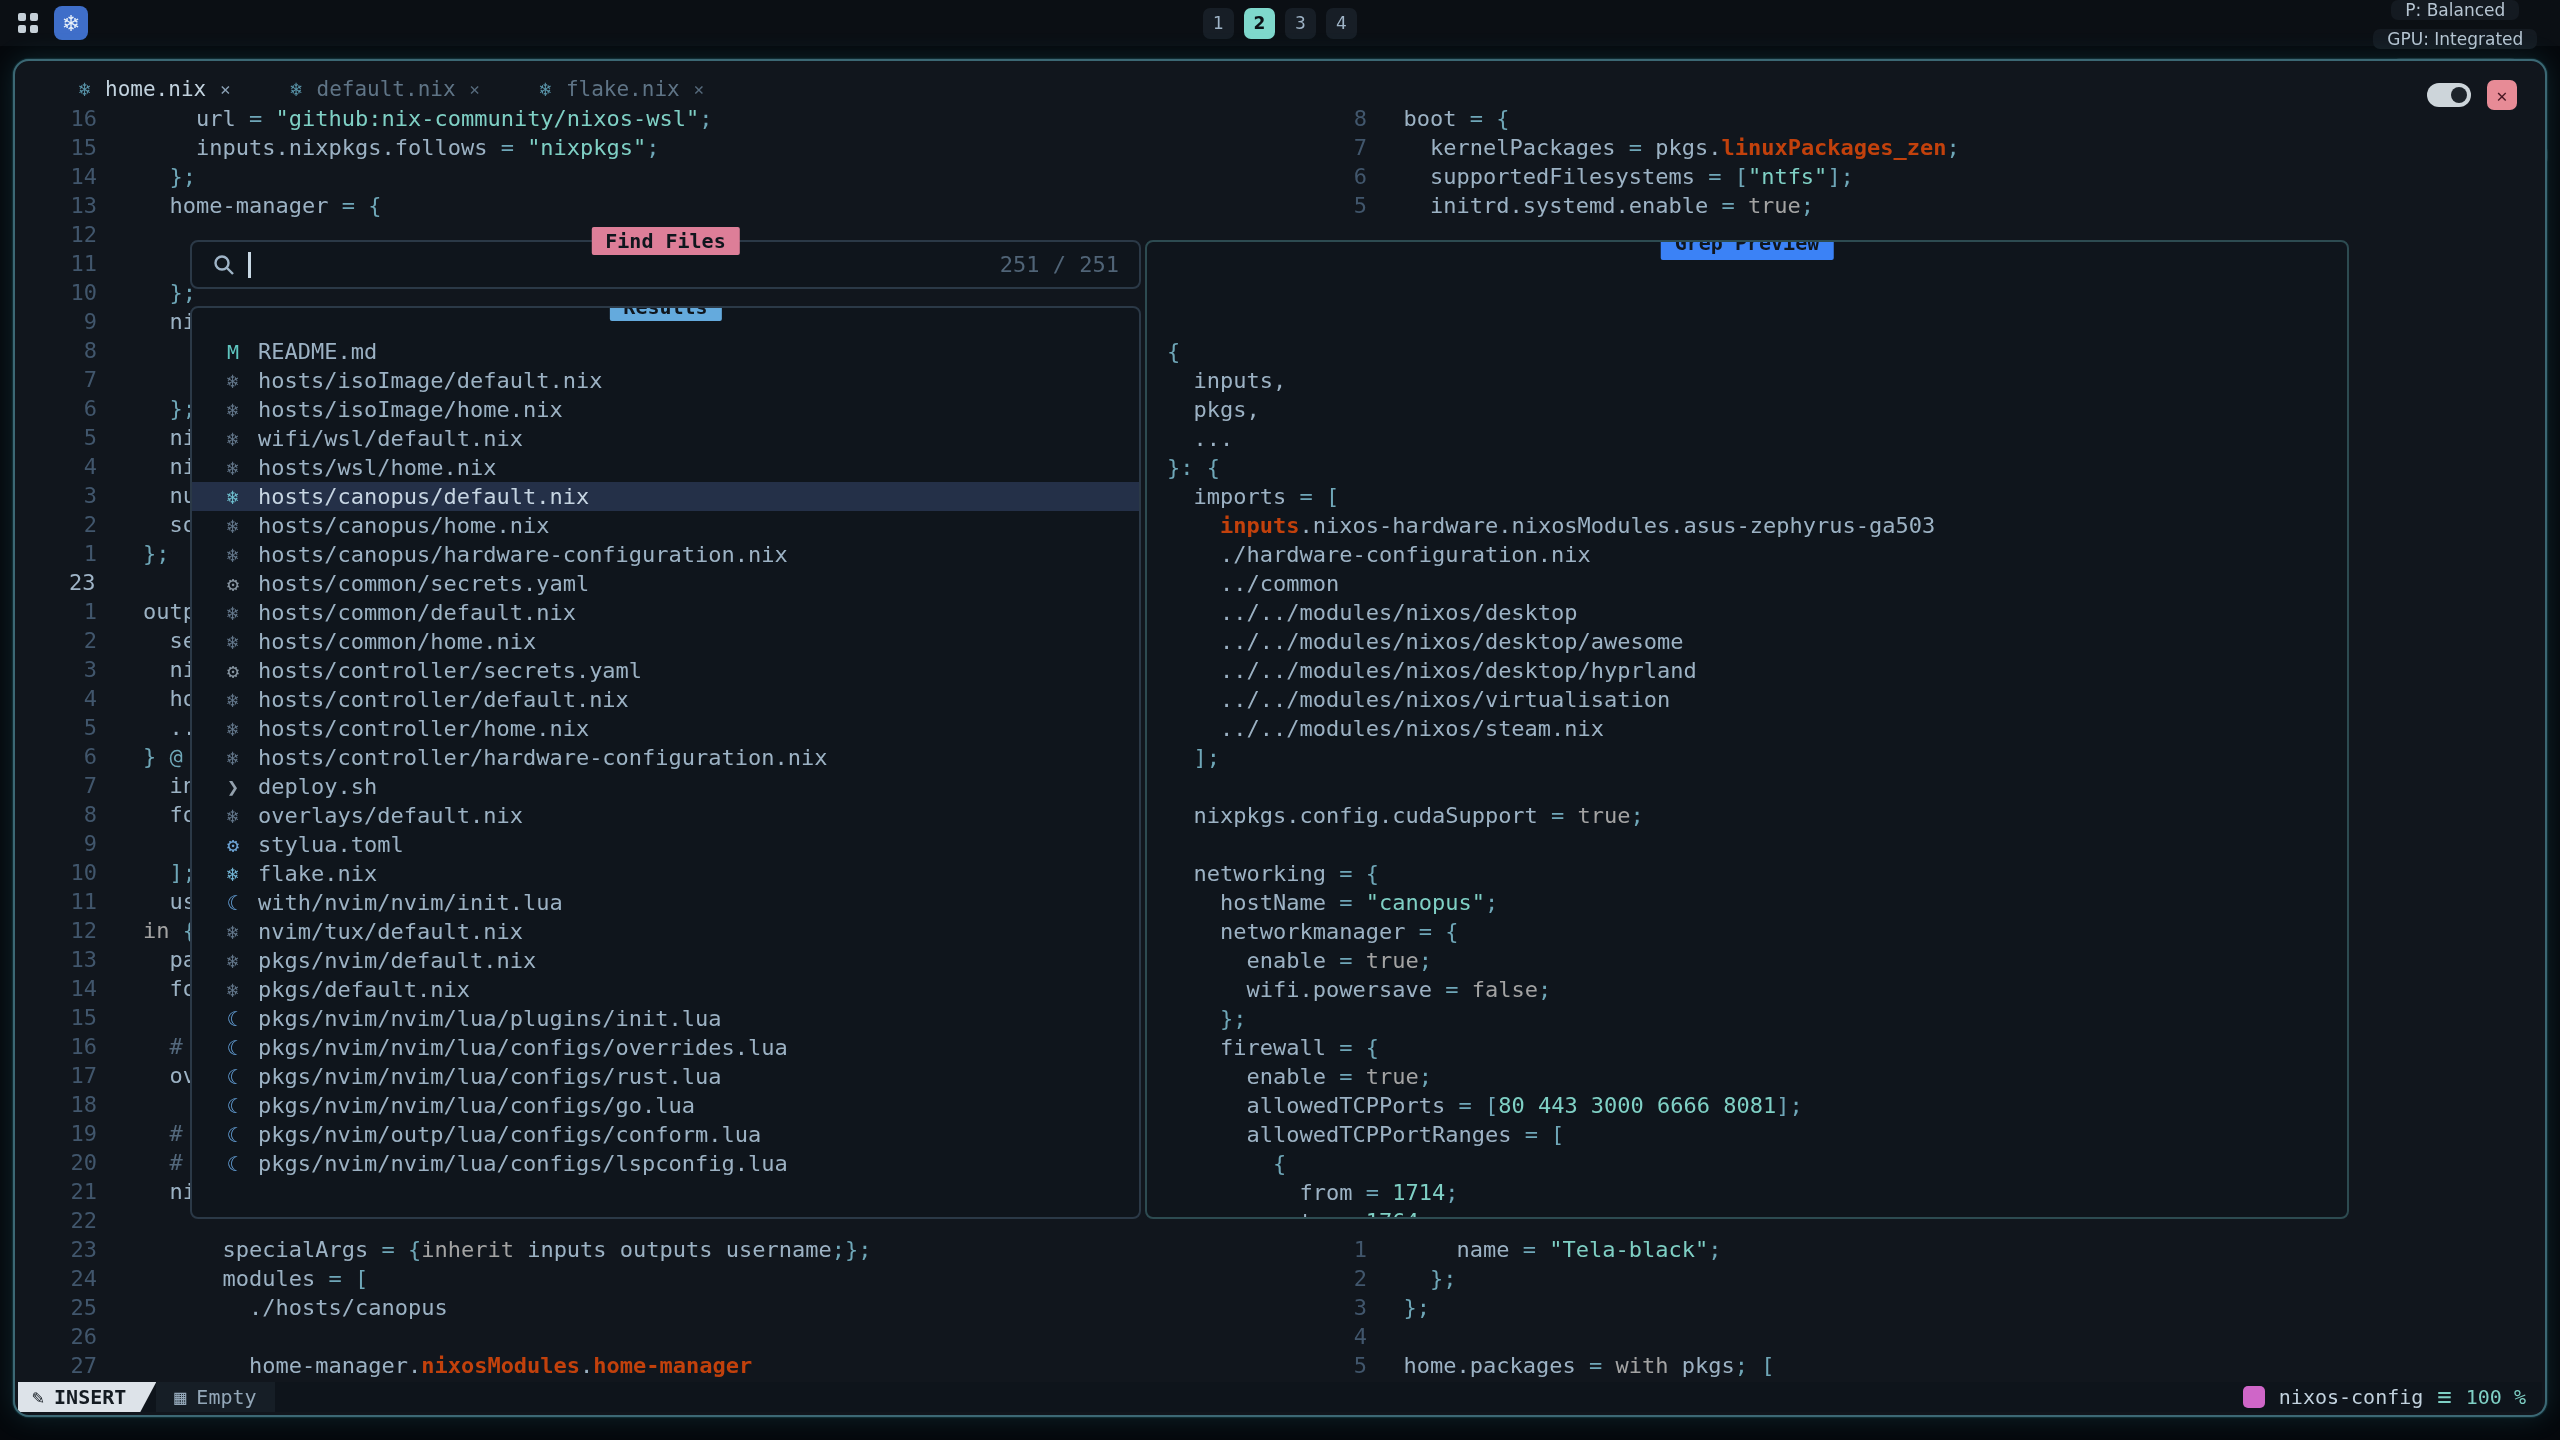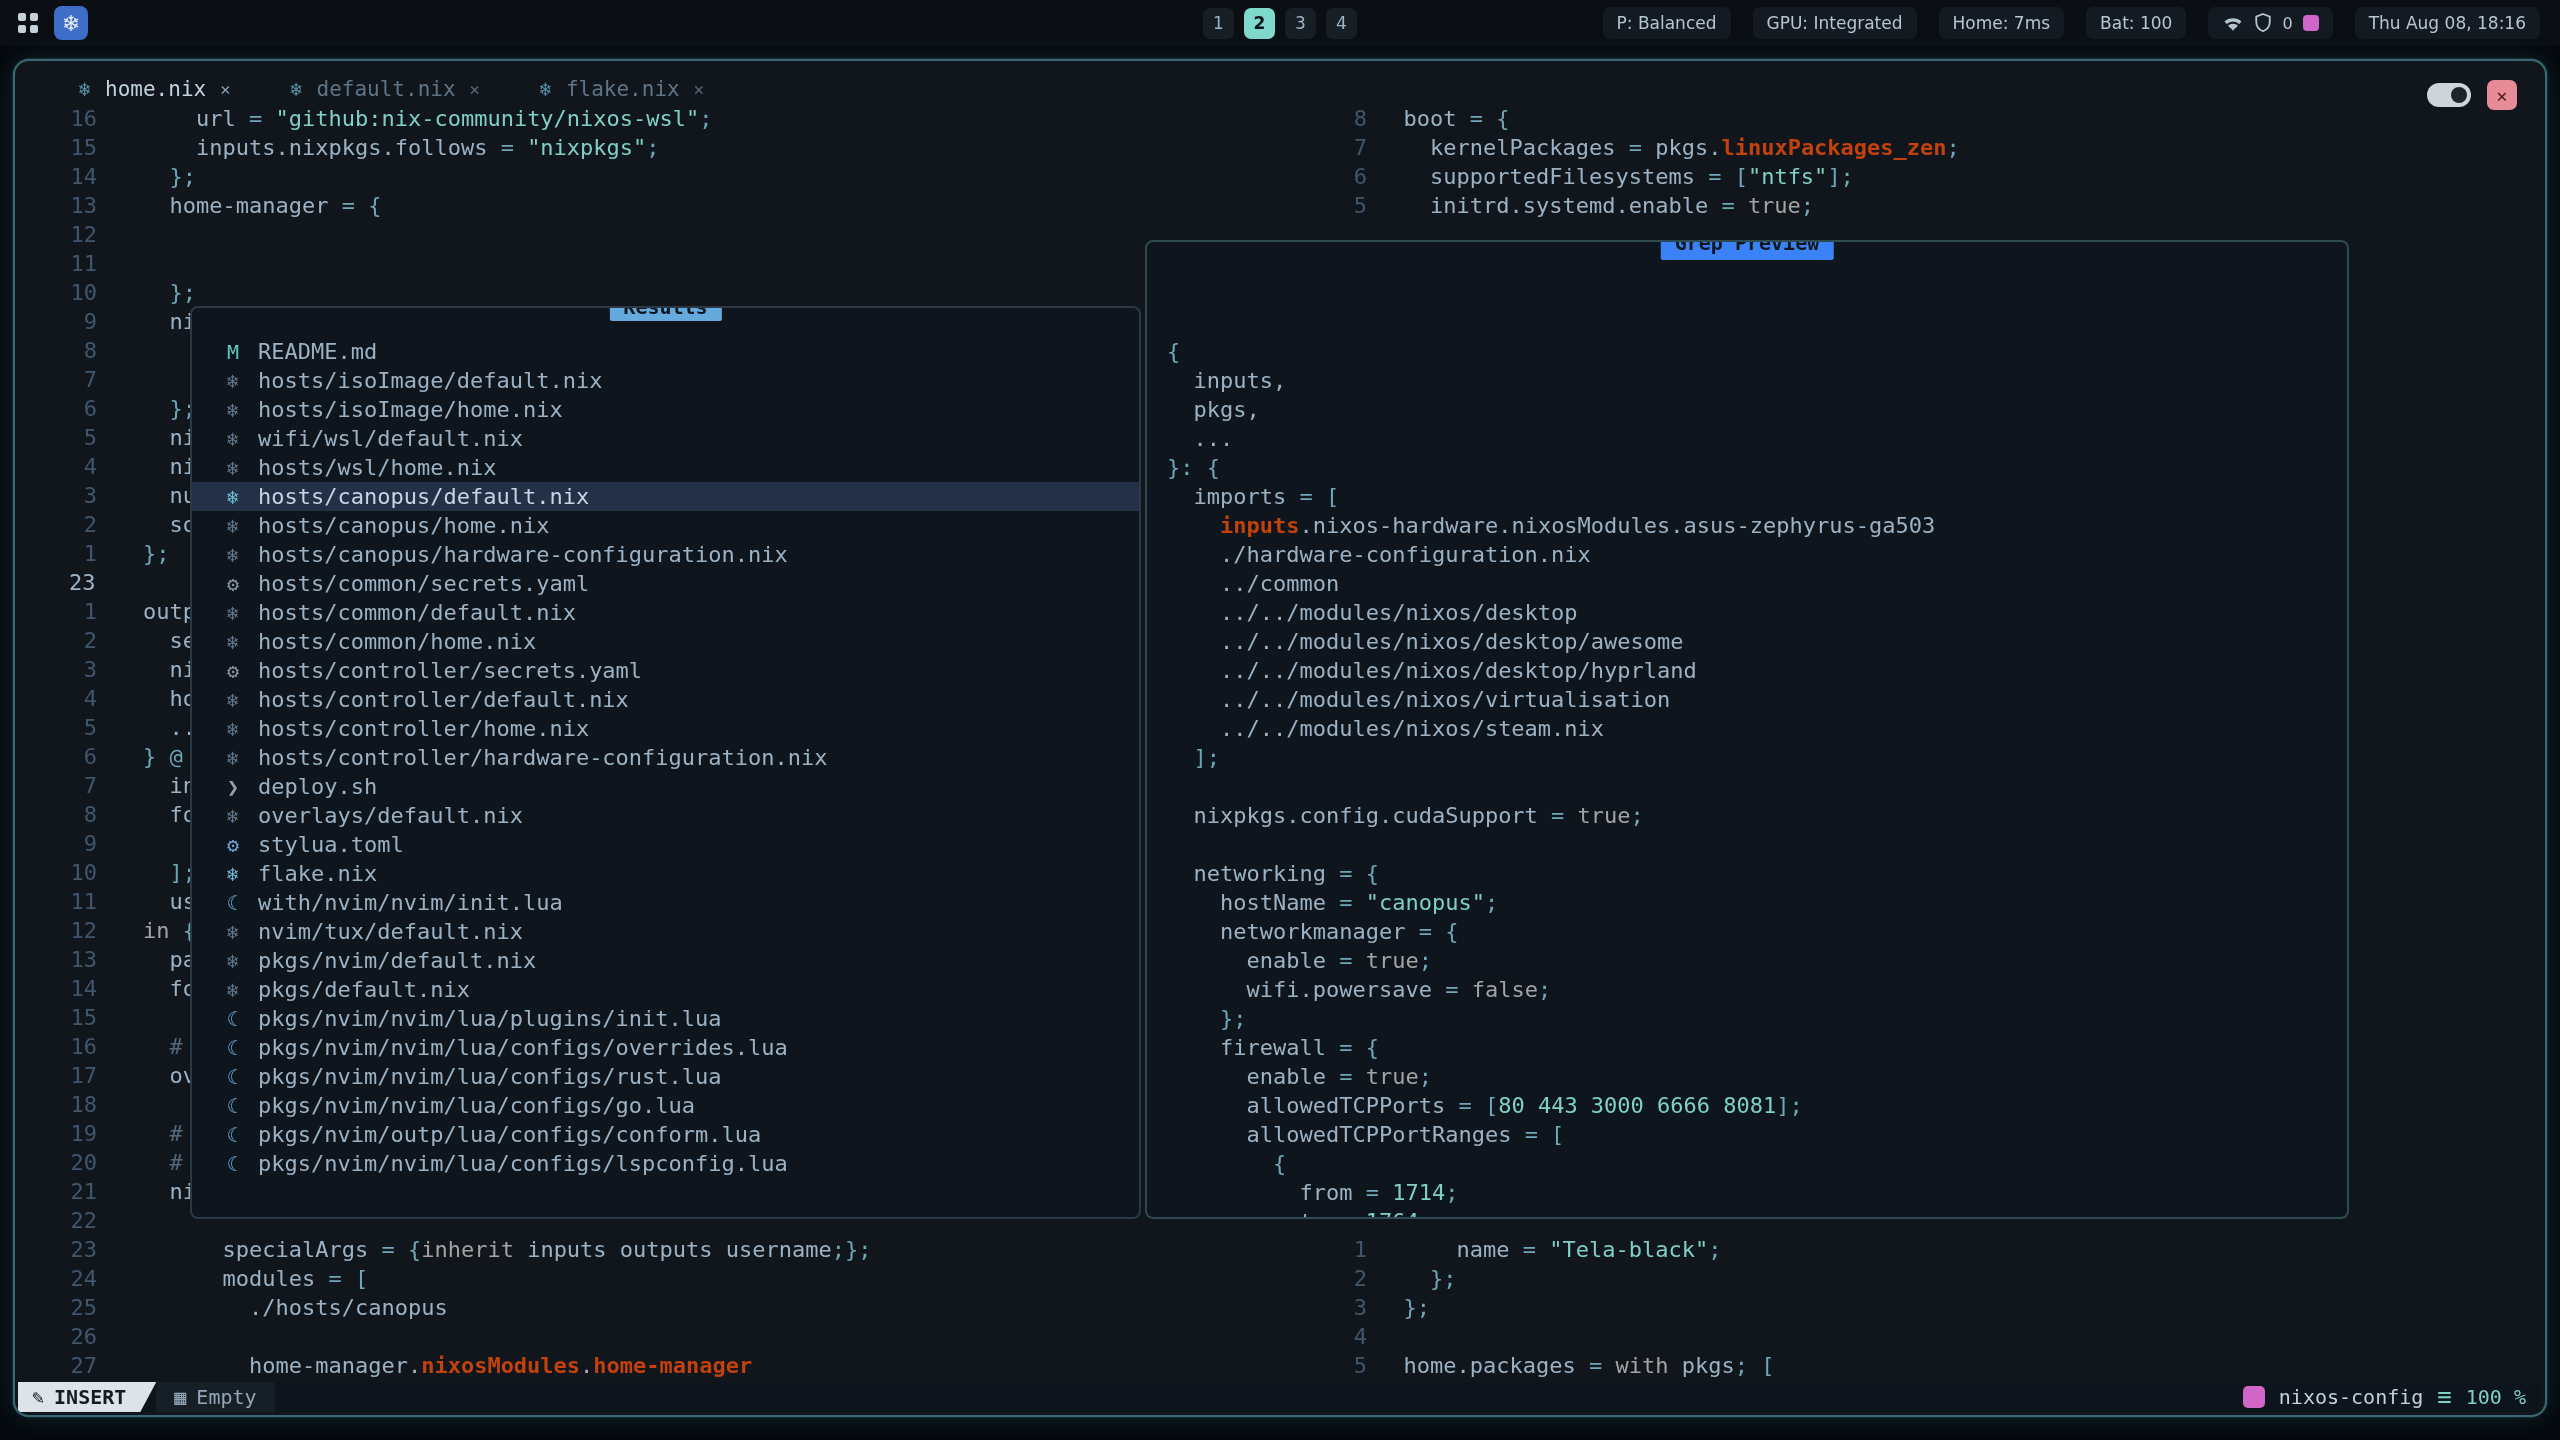--- a/index.html
+++ b/index.html
@@ -19,7 +19,7 @@
   .ws{width:31px;height:31px;border-radius:7px;background:#171e26;color:#9fb4c7;font-size:17px;
     display:flex;align-items:center;justify-content:center;cursor:pointer;}
   .ws.active{background:#7fd8cc;color:#0c1116;font-weight:bold;}
-  .tb-right{position:absolute;right:20px;top:0;height:46px;display:flex;align-items:center;gap:22px;}
+  .tb-right{position:absolute;right:12px;top:0;height:46px;display:flex;align-items:center;gap:9px;flex-direction:column;}
   .tb-seg{background:#141a21;border-radius:7px;height:32px;display:flex;align-items:center;
     padding:0 14px;color:#b6c5d2;font-size:17px;gap:10px;}
   .swatch{width:16px;height:16px;border-radius:4px;background:#cf66c8;display:inline-block;}

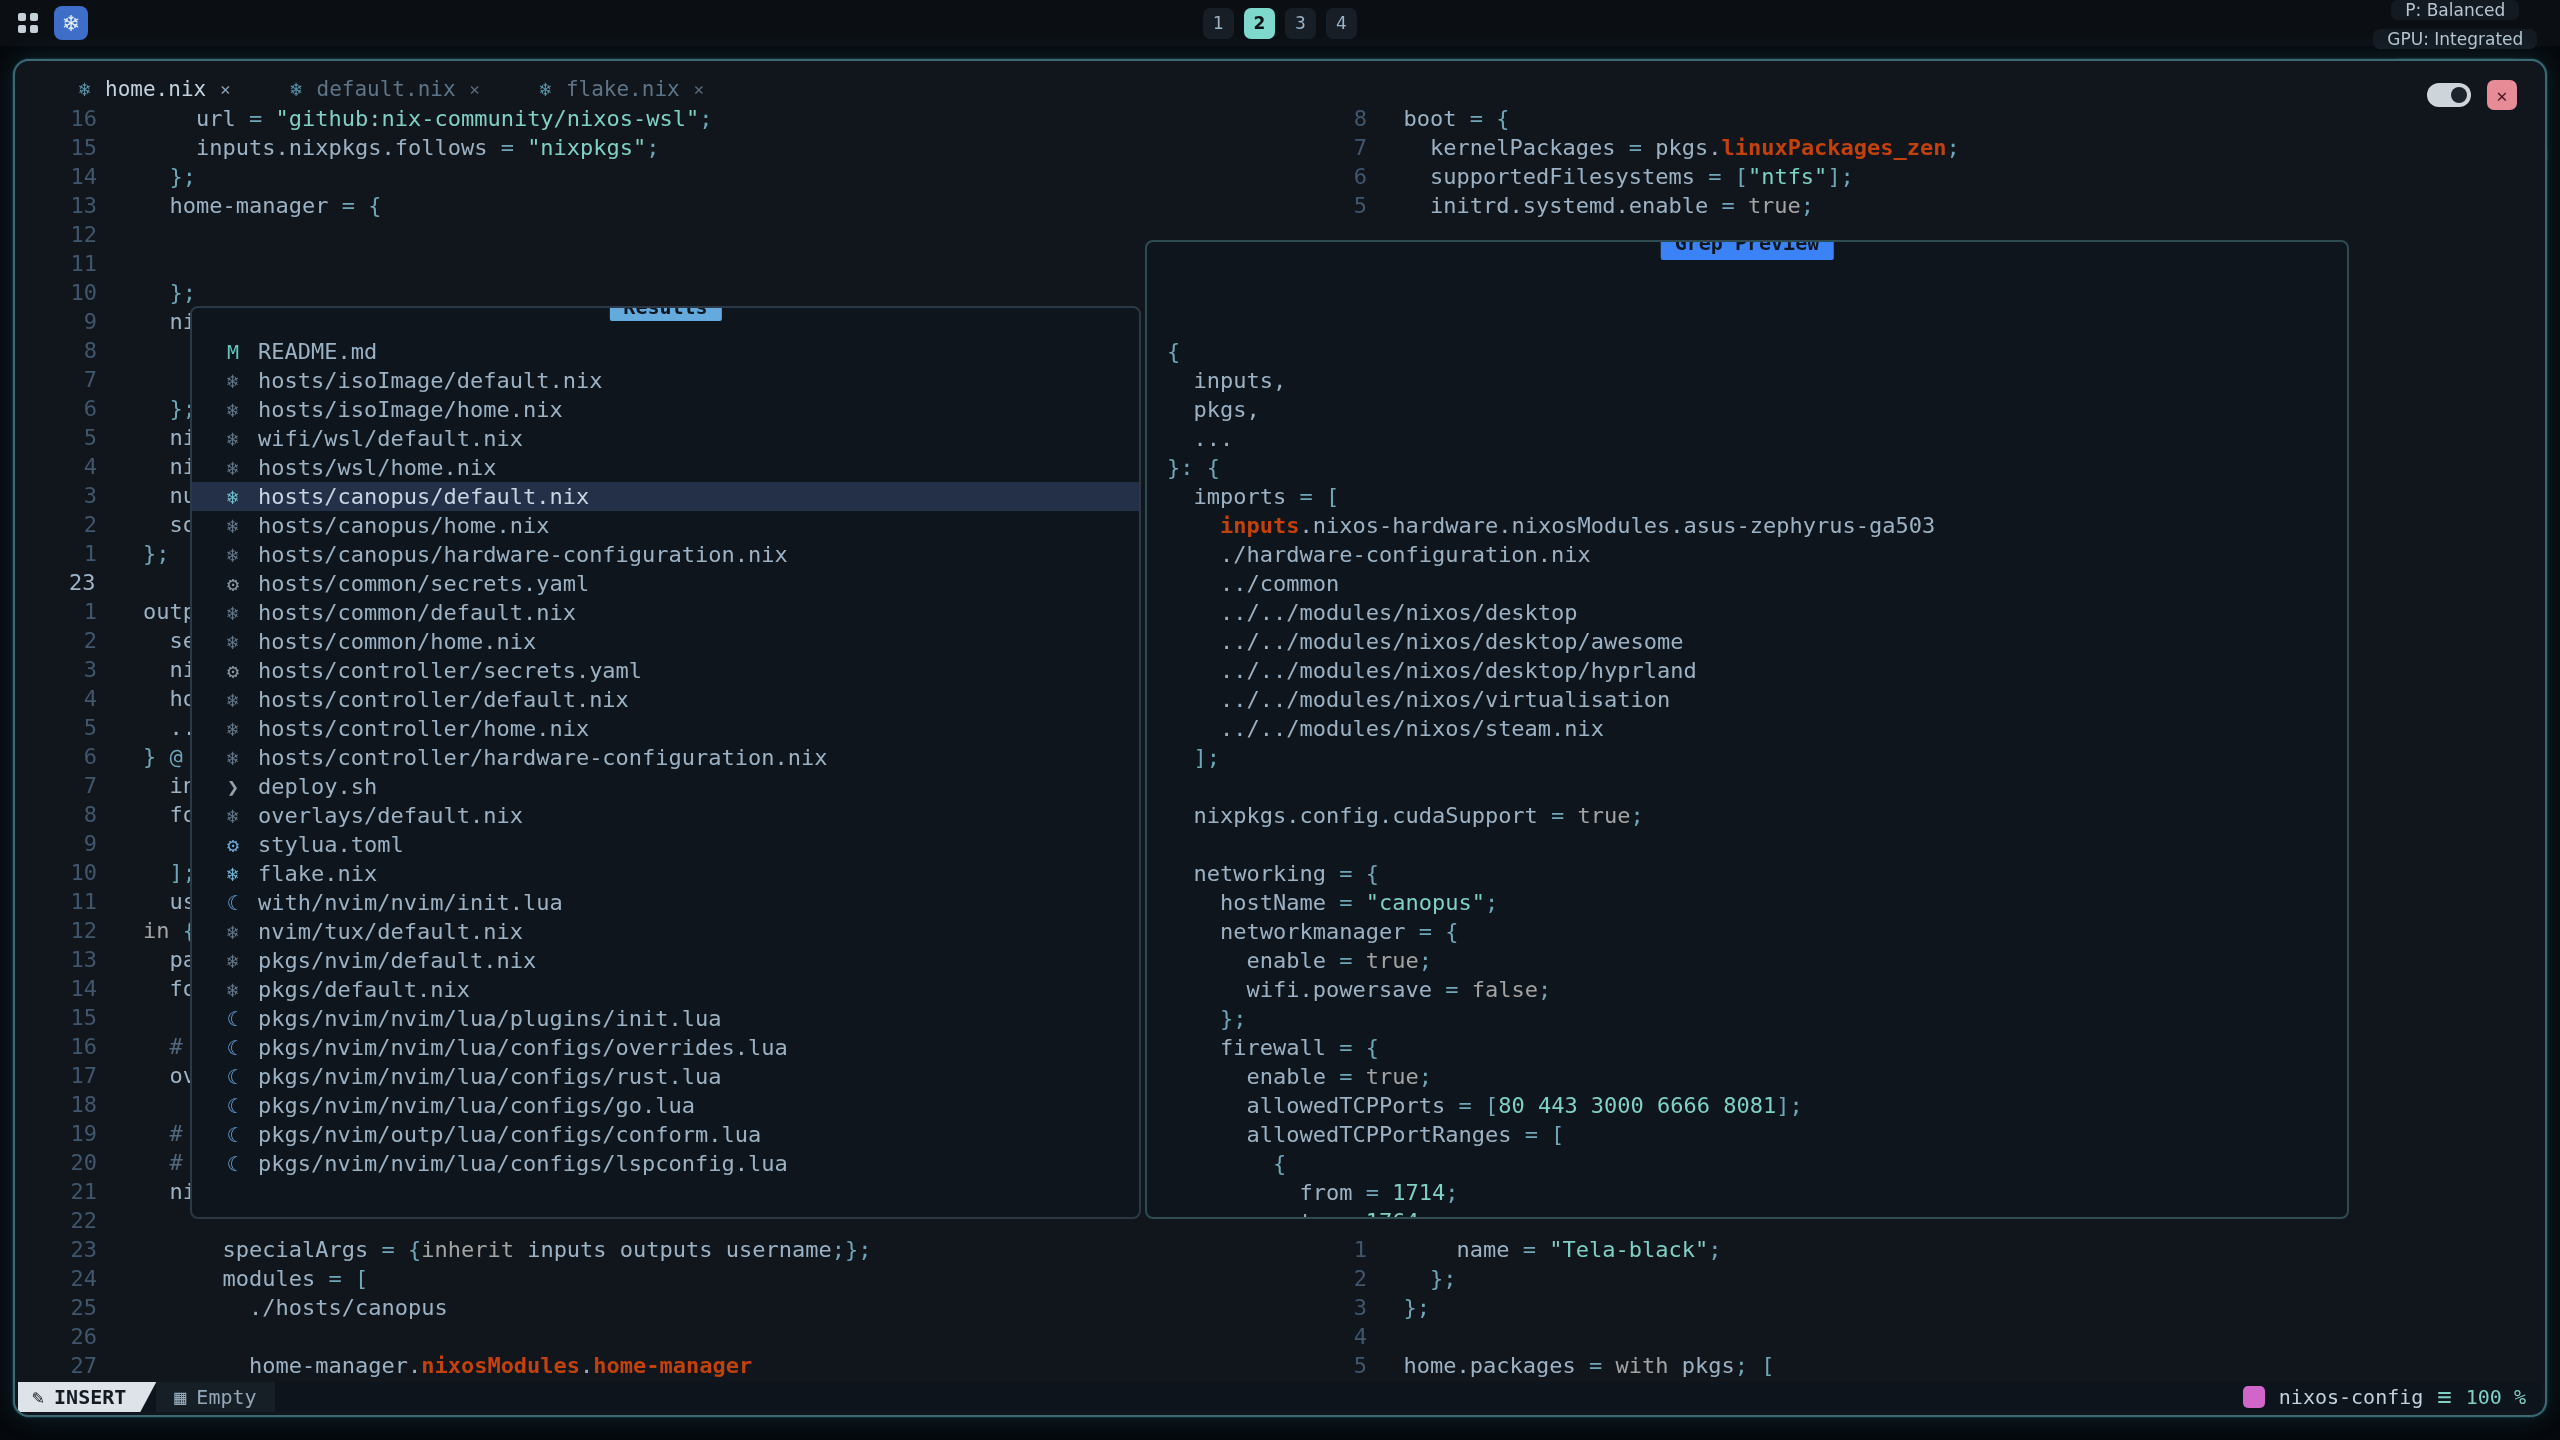--- a/index.html
+++ b/index.html
@@ -172,6 +172,17 @@
   <div class="pane" id="pane-left"><div class="line"><span class="num">16</span><span class="code"><span class="tk-p">    url </span><span class="tk-o">=</span><span class="tk-p"> </span><span class="tk-s">"github:nix-community/nixos-wsl"</span><span class="tk-o">;</span></span></div><div class="line"><span class="num">15</span><span class="code"><span class="tk-p">    inputs.nixpkgs.follows </span><span class="tk-o">=</span><span class="tk-p"> </span><span class="tk-s">"nixpkgs"</span><span class="tk-o">;</span></span></div><div class="line"><span class="num">14</span><span class="code"><span class="tk-o">  };</span></span></div><div class="line"><span class="num">13</span><span class="code"><span class="tk-p">  home-manager </span><span class="tk-o">= {</span></span></div><div class="line"><span class="num">12</span><span class="code"></span></div><div class="line"><span class="num">11</span><span class="code"></span></div><div class="line"><span class="num">10</span><span class="code"><span class="tk-o">  };</span></span></div><div class="line"><span class="num">9</span><span class="code"><span class="tk-p">  ni</span></span></div><div class="line"><span class="num">8</span><span class="code"></span></div><div class="line"><span class="num">7</span><span class="code"></span></div><div class="line"><span class="num">6</span><span class="code"><span class="tk-o">  };</span></span></div><div class="line"><span class="num">5</span><span class="code"><span class="tk-p">  ni</span></span></div><div class="line"><span class="num">4</span><span class="code"><span class="tk-p">  ni</span></span></div><div class="line"><span class="num">3</span><span class="code"><span class="tk-p">  nu</span></span></div><div class="line"><span class="num">2</span><span class="code"><span class="tk-p">  so</span></span></div><div class="line"><span class="num">1</span><span class="code"><span class="tk-o">};</span></span></div><div class="line cur"><span class="num">23</span><span class="code"></span></div><div class="line"><span class="num">1</span><span class="code"><span class="tk-p">outp</span></span></div><div class="line"><span class="num">2</span><span class="code"><span class="tk-p">  se</span></span></div><div class="line"><span class="num">3</span><span class="code"><span class="tk-p">  ni</span></span></div><div class="line"><span class="num">4</span><span class="code"><span class="tk-p">  ho</span></span></div><div class="line"><span class="num">5</span><span class="code"><span class="tk-p">  ..</span></span></div><div class="line"><span class="num">6</span><span class="code"><span class="tk-o">} @</span></span></div><div class="line"><span class="num">7</span><span class="code"><span class="tk-p">  in</span></span></div><div class="line"><span class="num">8</span><span class="code"><span class="tk-p">  fo</span></span></div><div class="line"><span class="num">9</span><span class="code"></span></div><div class="line"><span class="num">10</span><span class="code"><span class="tk-o">  ];</span></span></div><div class="line"><span class="num">11</span><span class="code"><span class="tk-p">  us</span></span></div><div class="line"><span class="num">12</span><span class="code"><span class="tk-k">in</span><span class="tk-o"> {</span></span></div><div class="line"><span class="num">13</span><span class="code"><span class="tk-p">  pa</span></span></div><div class="line"><span class="num">14</span><span class="code"><span class="tk-p">  fo</span></span></div><div class="line"><span class="num">15</span><span class="code"></span></div><div class="line"><span class="num">16</span><span class="code"><span class="tk-c">  #</span></span></div><div class="line"><span class="num">17</span><span class="code"><span class="tk-p">  ov</span></span></div><div class="line"><span class="num">18</span><span class="code"></span></div><div class="line"><span class="num">19</span><span class="code"><span class="tk-c">  #</span></span></div><div class="line"><span class="num">20</span><span class="code"><span class="tk-c">  #</span></span></div><div class="line"><span class="num">21</span><span class="code"><span class="tk-p">  ni</span></span></div><div class="line"><span class="num">22</span><span class="code"></span></div><div class="line"><span class="num">23</span><span class="code"><span class="tk-p">      specialArgs </span><span class="tk-o">= {</span><span class="tk-k">inherit</span><span class="tk-p"> inputs outputs username</span><span class="tk-o">;};</span></span></div><div class="line"><span class="num">24</span><span class="code"><span class="tk-p">      modules </span><span class="tk-o">= [</span></span></div><div class="line"><span class="num">25</span><span class="code"><span class="tk-p">        ./hosts/canopus</span></span></div><div class="line"><span class="num">26</span><span class="code"></span></div><div class="line"><span class="num">27</span><span class="code"><span class="tk-p">        home-manager.</span><span class="tk-b">nixosModules</span><span class="tk-p">.</span><span class="tk-b">home-manager</span></span></div></div>
   <div class="pane" id="pane-right"><div class="line"><span class="num">8</span><span class="code"><span class="tk-p">  boot </span><span class="tk-o">= {</span></span></div><div class="line"><span class="num">7</span><span class="code"><span class="tk-p">    kernelPackages </span><span class="tk-o">=</span><span class="tk-p"> pkgs.</span><span class="tk-b">linuxPackages_zen</span><span class="tk-o">;</span></span></div><div class="line"><span class="num">6</span><span class="code"><span class="tk-p">    supportedFilesystems </span><span class="tk-o">= [</span><span class="tk-s">"ntfs"</span><span class="tk-o">];</span></span></div><div class="line"><span class="num">5</span><span class="code"><span class="tk-p">    initrd.systemd.enable </span><span class="tk-o">=</span><span class="tk-p"> </span><span class="tk-k">true</span><span class="tk-o">;</span></span></div><div class="line"><span class="num"></span><span class="code"></span></div><div class="line"><span class="num"></span><span class="code"></span></div><div class="line"><span class="num"></span><span class="code"></span></div><div class="line"><span class="num"></span><span class="code"></span></div><div class="line"><span class="num"></span><span class="code"></span></div><div class="line"><span class="num"></span><span class="code"></span></div><div class="line"><span class="num"></span><span class="code"></span></div><div class="line"><span class="num"></span><span class="code"></span></div><div class="line"><span class="num"></span><span class="code"></span></div><div class="line"><span class="num"></span><span class="code"></span></div><div class="line"><span class="num"></span><span class="code"></span></div><div class="line"><span class="num"></span><span class="code"></span></div><div class="line"><span class="num"></span><span class="code"></span></div><div class="line"><span class="num"></span><span class="code"></span></div><div class="line"><span class="num"></span><span class="code"></span></div><div class="line"><span class="num"></span><span class="code"></span></div><div class="line"><span class="num"></span><span class="code"></span></div><div class="line"><span class="num"></span><span class="code"></span></div><div class="line"><span class="num"></span><span class="code"></span></div><div class="line"><span class="num"></span><span class="code"></span></div><div class="line"><span class="num"></span><span class="code"></span></div><div class="line"><span class="num"></span><span class="code"></span></div><div class="line"><span class="num"></span><span class="code"></span></div><div class="line"><span class="num"></span><span class="code"></span></div><div class="line"><span class="num"></span><span class="code"></span></div><div class="line"><span class="num"></span><span class="code"></span></div><div class="line"><span class="num"></span><span class="code"></span></div><div class="line"><span class="num"></span><span class="code"></span></div><div class="line"><span class="num"></span><span class="code"></span></div><div class="line"><span class="num"></span><span class="code"></span></div><div class="line"><span class="num"></span><span class="code"></span></div><div class="line"><span class="num"></span><span class="code"></span></div><div class="line"><span class="num"></span><span class="code"></span></div><div class="line"><span class="num"></span><span class="code"></span></div><div class="line"><span class="num"></span><span class="code"></span></div><div class="line"><span class="num">1</span><span class="code"><span class="tk-p">      name </span><span class="tk-o">=</span><span class="tk-p"> </span><span class="tk-s">"Tela-black"</span><span class="tk-o">;</span></span></div><div class="line"><span class="num">2</span><span class="code"><span class="tk-o">    };</span></span></div><div class="line"><span class="num">3</span><span class="code"><span class="tk-o">  };</span></span></div><div class="line"><span class="num">4</span><span class="code"></span></div><div class="line"><span class="num">5</span><span class="code"><span class="tk-p">  home.packages </span><span class="tk-o">= </span><span class="tk-k">with</span><span class="tk-p"> pkgs</span><span class="tk-o">; [</span></span></div></div>
 
+  <div class="float finder-input">
+    <span class="badge badge-pink">Find Files</span>
+    <span class="search-icon">
+      <svg width="24" height="24" viewBox="0 0 24 24">
+          <circle cx="10" cy="10" r="6.5" fill="none" stroke="#9fb4c7" stroke-width="2.4"></circle>
+          <path d="M15 15l6 6" stroke="#9fb4c7" stroke-width="2.4"></path>
+        </svg>
+    </span>
+    <span class="caret"></span>
+    <span class="match-counter">251 / 251</span>
+  </div>
 
   <div class="float finder-results">
     <span class="badge badge-blue">Results</span>

